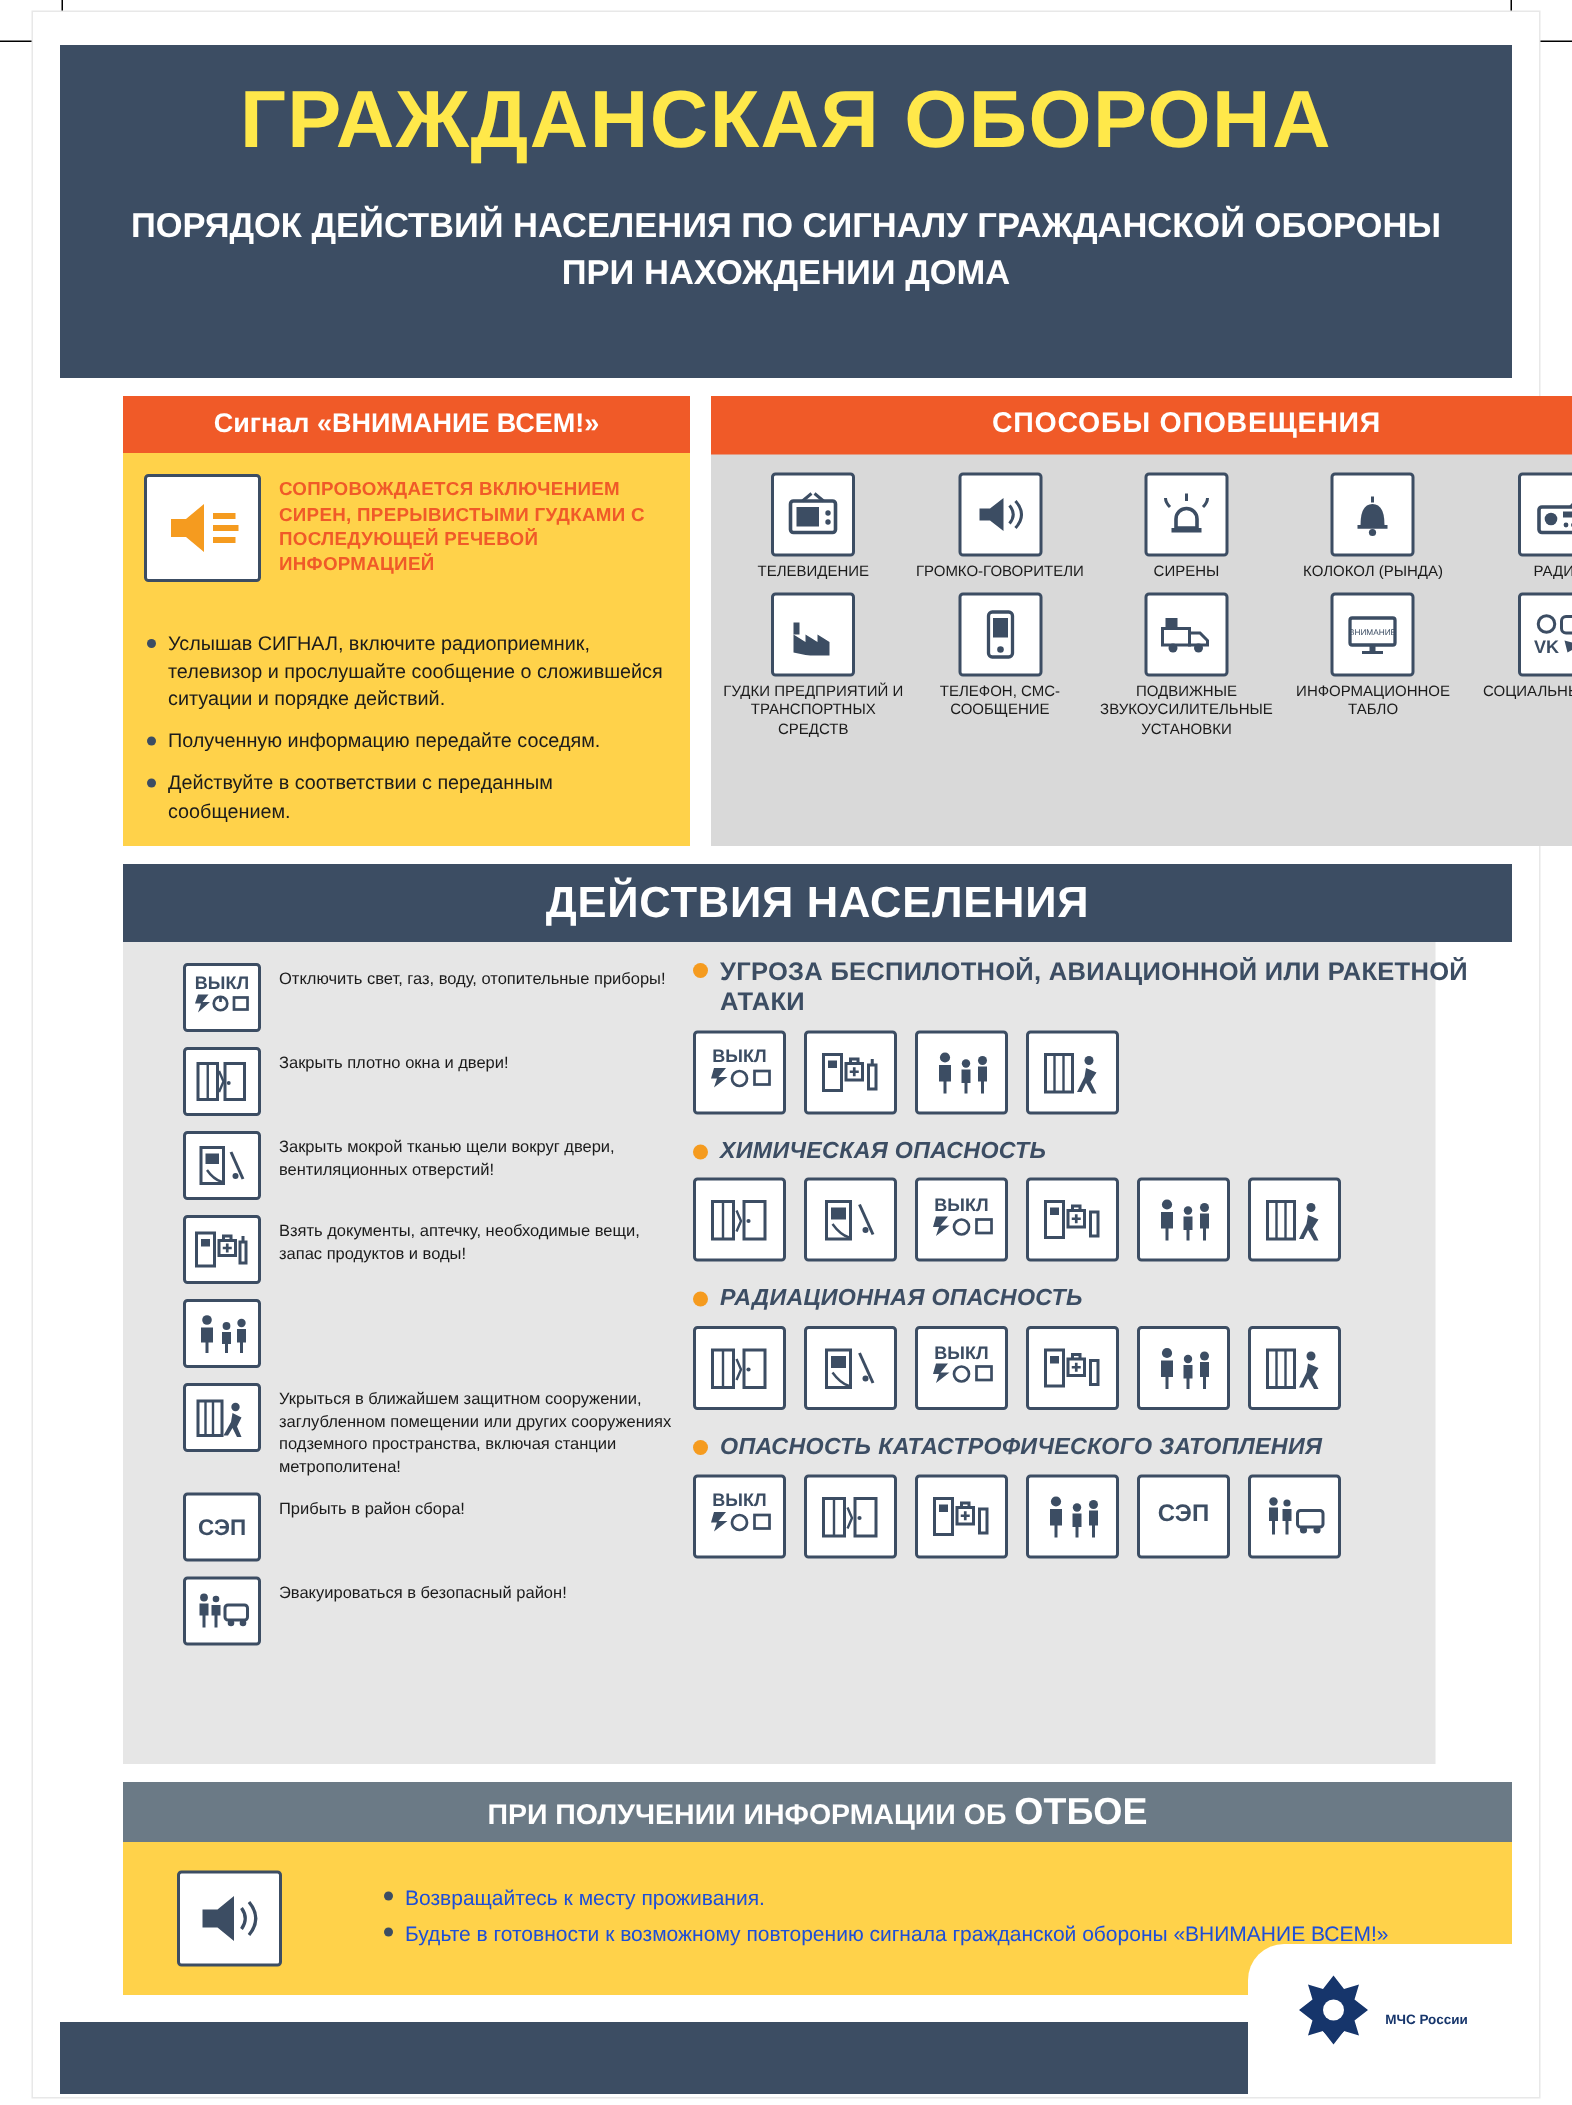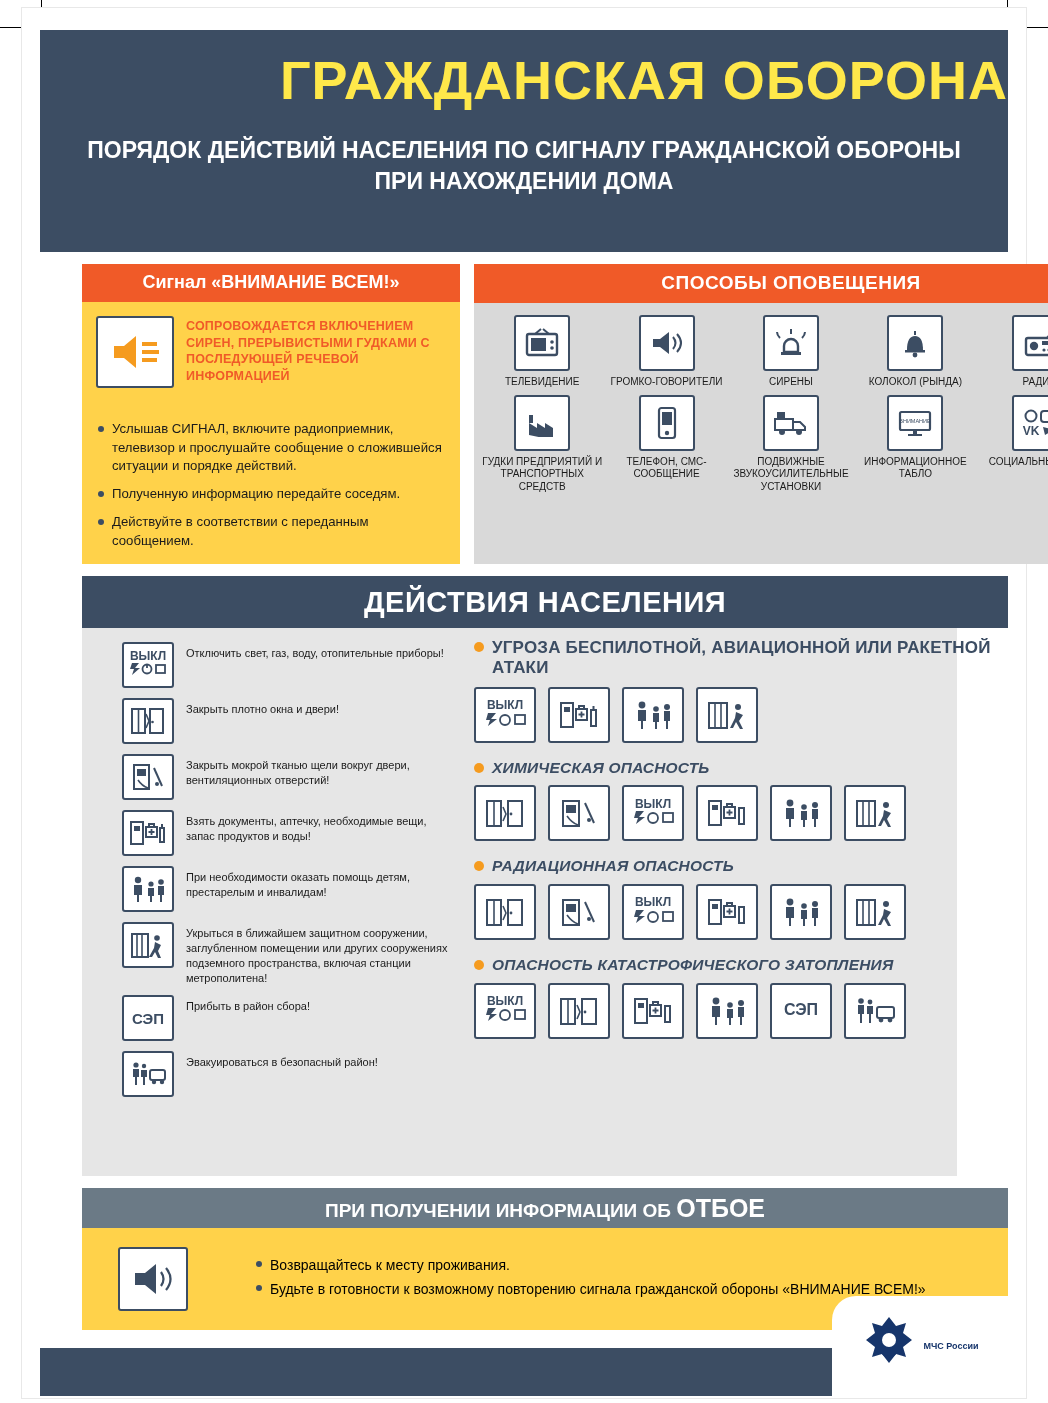--- a/index.html
+++ b/index.html
@@ -14,7 +14,7 @@
 
   
   .header{position:absolute;left:18px;top:22px;width:968px;height:222px;background:#3c4d63;}
-  .title{color:#ffe84a;font-size:54px;font-weight:bold;text-align:right;letter-spacing:1px;margin-top:22px;line-height:1.05;}
+  .title{color:#ffe84a;font-size:54px;font-weight:bold;text-align:center;letter-spacing:1px;margin-top:22px;line-height:1.05;}
   .subtitle{color:#ffffff;font-size:23px;font-weight:bold;text-align:center;line-height:1.35;margin-top:26px;padding:0 28px;}
 
   

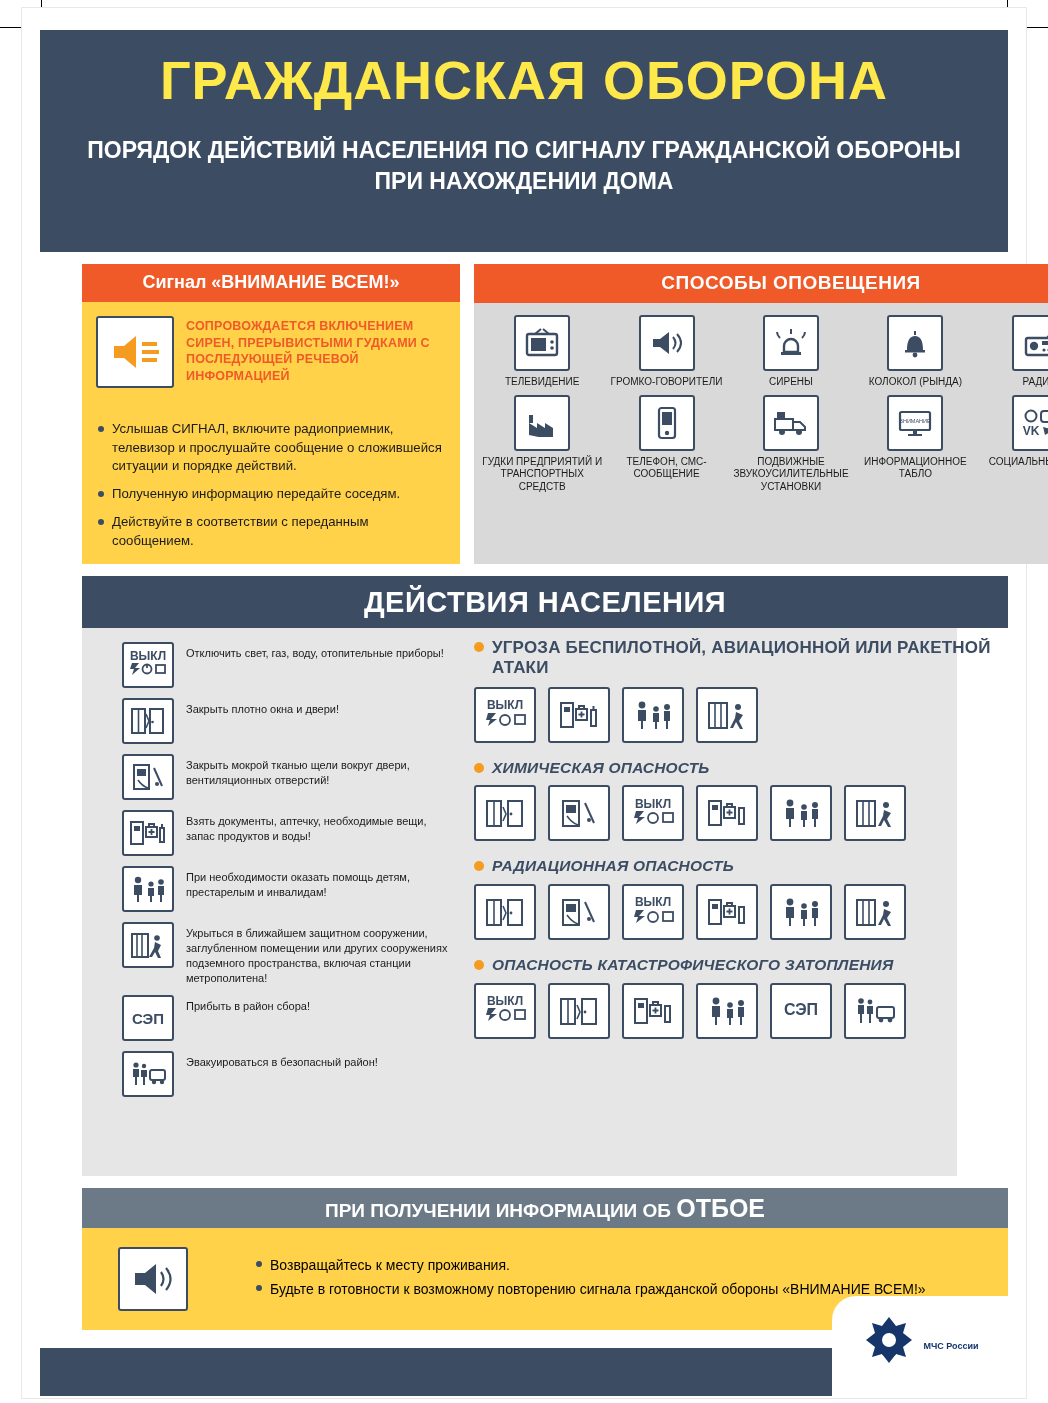--- a/index.html
+++ b/index.html
@@ -45,7 +45,7 @@
   .ltext{font-size:11px;color:#1b1b1b;line-height:1.35;padding-top:4px;}
   .tiletxt{font-size:12px;font-weight:bold;color:#3c4d63;text-align:center;line-height:1.05;}
 
-  .right-col{position:absolute;left:392px;top:62px;width:520px;}
+  .right-col{position:absolute;left:380px;top:62px;width:520px;}
   .sec-title{font-size:17px;font-weight:bold;color:#3c4d63;line-height:1.2;margin-bottom:8px;padding-left:18px;position:relative;letter-spacing:.2px;}
   .sec-title:before{content:"";position:absolute;left:0;top:4px;width:10px;height:10px;border-radius:50%;background:#f59b1f;}
   .sec-title.small{font-size:15.5px;font-style:italic;}

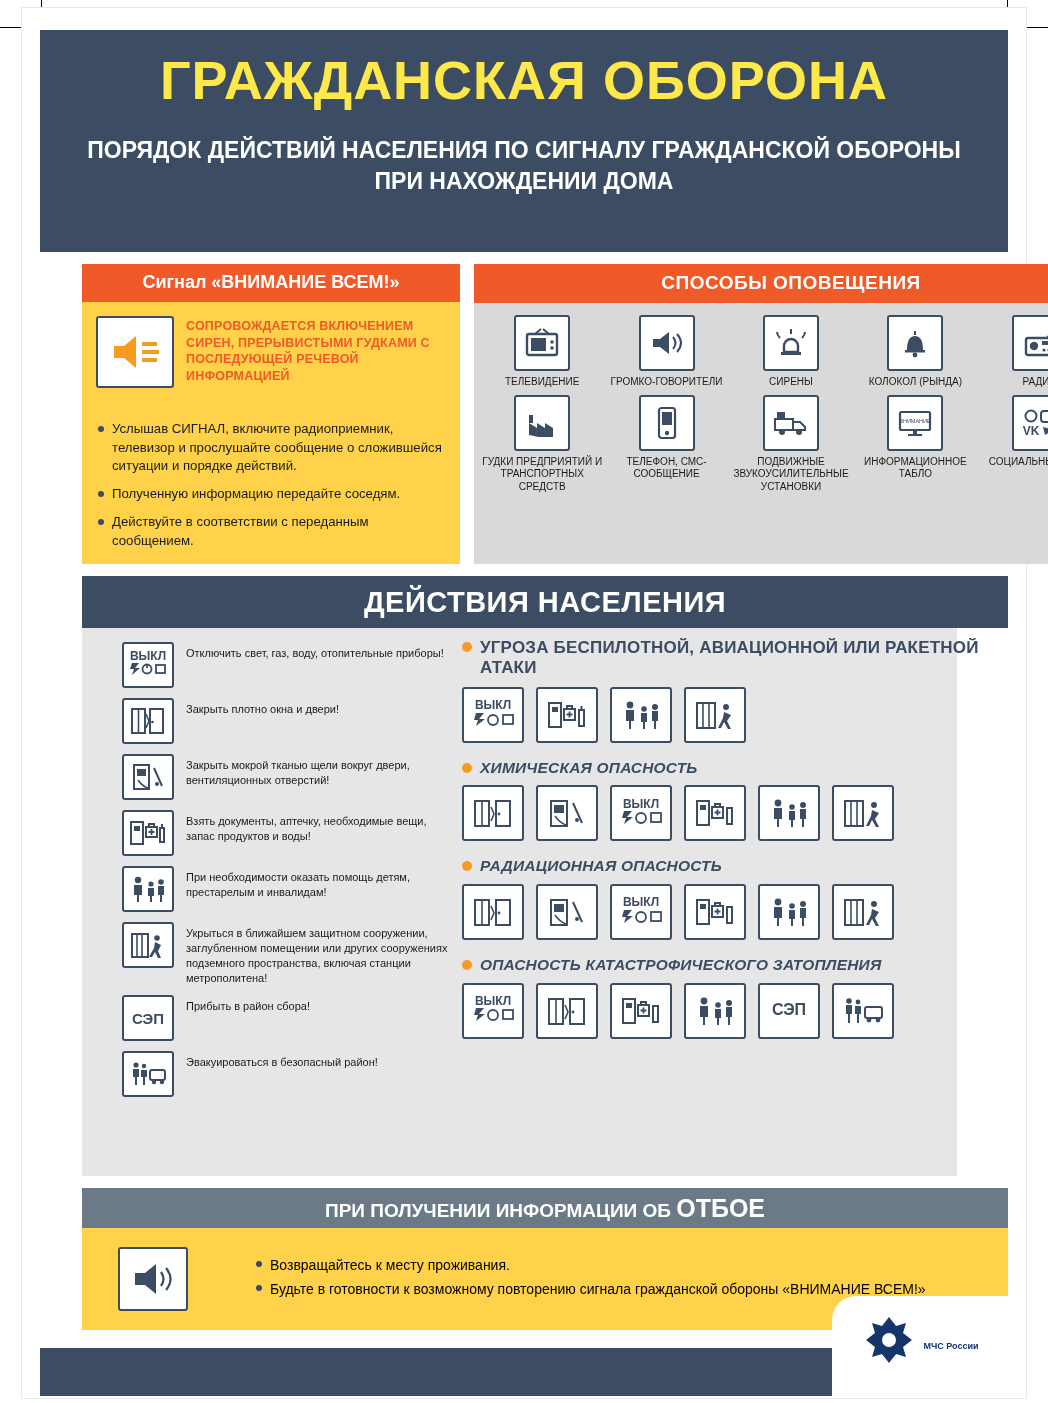--- a/index.html
+++ b/index.html
@@ -292,7 +292,6 @@
                 <path d="M29 12 h6 v9 h-2 v7 h-2 v-7 h-2 z" fill="#3c4d63"></path>
               </svg>
           </div>
-          <div class="ltext">При необходимости оказать помощь детям, престарелым и инвалидам!</div>
         </div>
 
         <div class="lrow">

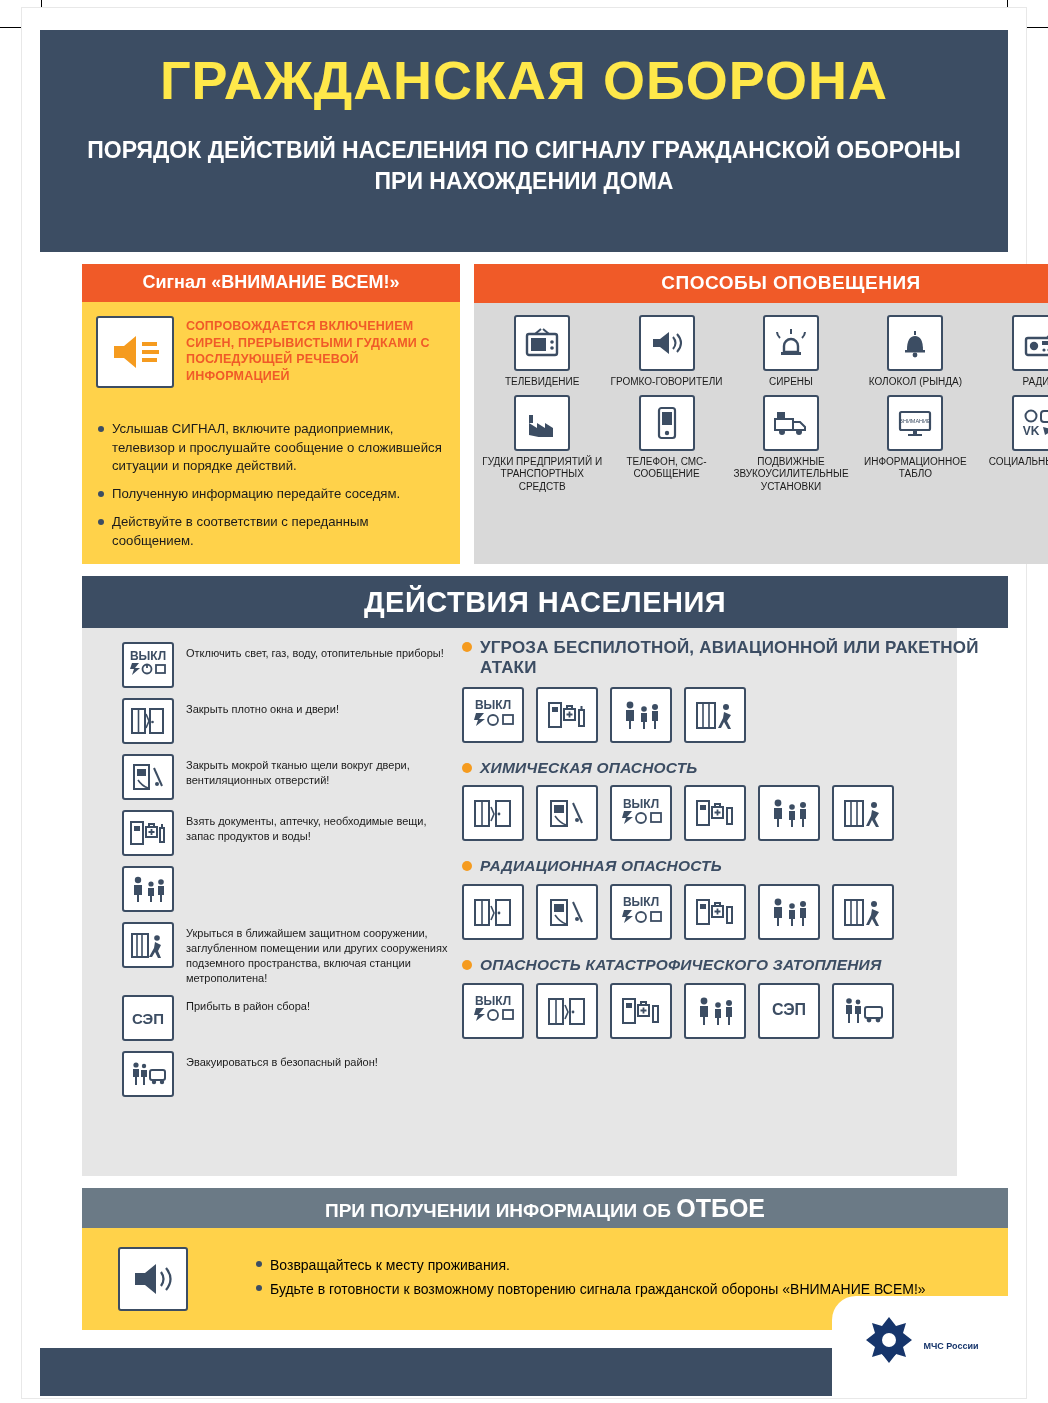--- a/index.html
+++ b/index.html
@@ -58,7 +58,7 @@
   .otbody{position:absolute;left:60px;top:1220px;width:926px;height:102px;background:#ffd24a;display:flex;align-items:center;}
   .otbody .spk2{width:66px;height:60px;background:#fff;border:2px solid #3c4d63;border-radius:3px;margin-left:36px;display:flex;align-items:center;justify-content:center;flex:none;}
   .otblist{margin-left:28px;}
-  .otblist li{font-size:14px;color:#000000;line-height:1.45;list-style:none;position:relative;padding-left:14px;margin-bottom:4px;}
+  .otblist li{font-size:14px;color:#1d4ed8;line-height:1.45;list-style:none;position:relative;padding-left:14px;margin-bottom:4px;}
   .otblist li:before{content:"";position:absolute;left:0;top:6px;width:6px;height:6px;border-radius:50%;background:#3c4d63;}
 
   .footer{position:absolute;left:18px;top:1340px;width:968px;height:48px;background:#3c4d63;}

